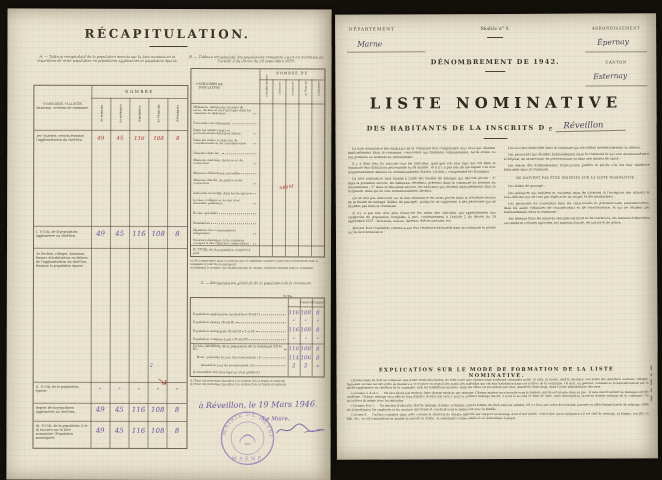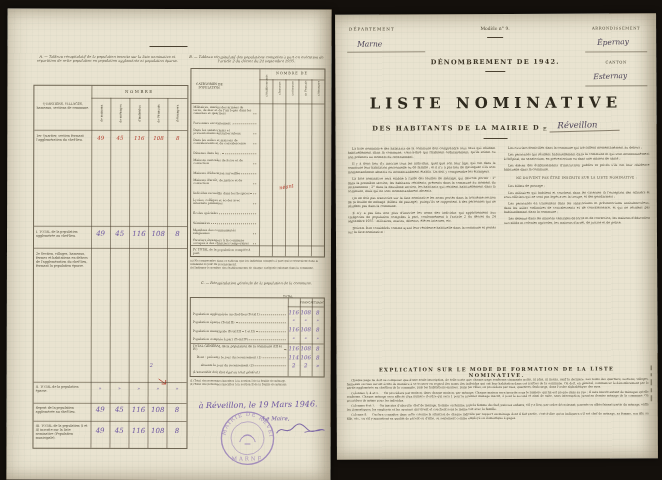--- a/index.html
+++ b/index.html
@@ -36,6 +36,7 @@
 
   <div class="page" style="left:7px;top:9px;width:324px;height:471px;transform:rotate(.15deg);">
 
+    <div class="abs c" style="left:40px;top:18px;width:240px;font-weight:bold;font-size:12px;letter-spacing:2.5px;color:#3c3526;">RÉCAPITULATION.</div>
     <div class="rule" style="left:142px;top:37px;width:38px;"></div>
 
     <div class="abs" style="left:25px;top:46px;width:150px;height:24px;overflow:hidden;">

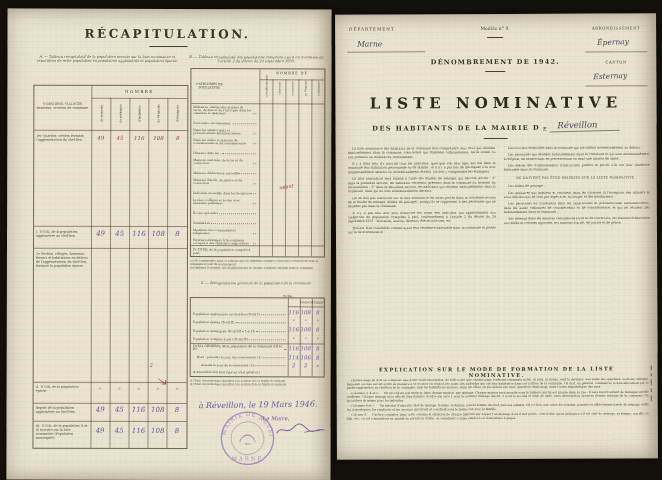--- a/index.html
+++ b/index.html
@@ -357,7 +357,7 @@
     <div class="abs c" style="left:0;top:80px;width:321px;font-size:15px;font-weight:bold;letter-spacing:5px;color:#2f2a1e;">LISTE NOMINATIVE</div>
 
     <div class="abs" style="left:0;top:106px;width:321px;display:flex;justify-content:center;align-items:flex-end;gap:3px;">
-      <span style="font-size:6.5px;font-weight:bold;letter-spacing:1.5px;color:#3c3526;">DES HABITANTS DE LA MAIRIE D</span>
+      <span style="font-size:6.5px;font-weight:bold;letter-spacing:1.5px;color:#3c3526;">DES HABITANTS DE LA INSCRITS D</span>
       <span style="font-size:5px;">E</span>
       <span class="hw" style="font-size:8.5px;border-bottom:1px solid rgba(70,60,42,.6);padding:0 22px 1px 8px;transform:rotate(-1deg);">Réveillon</span>
     </div>

